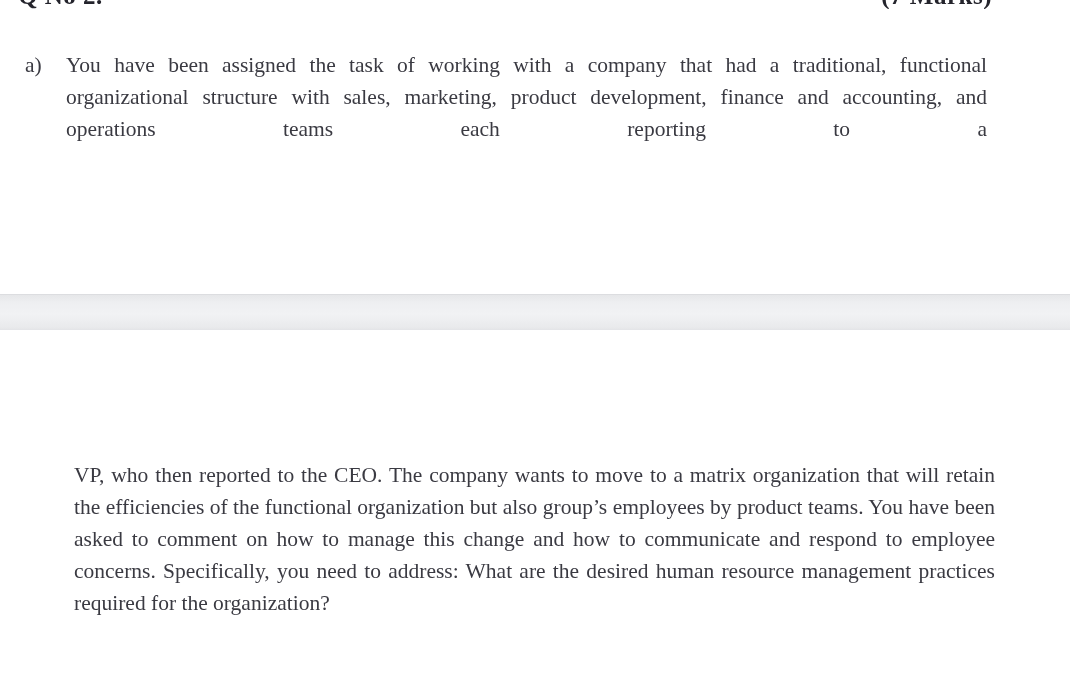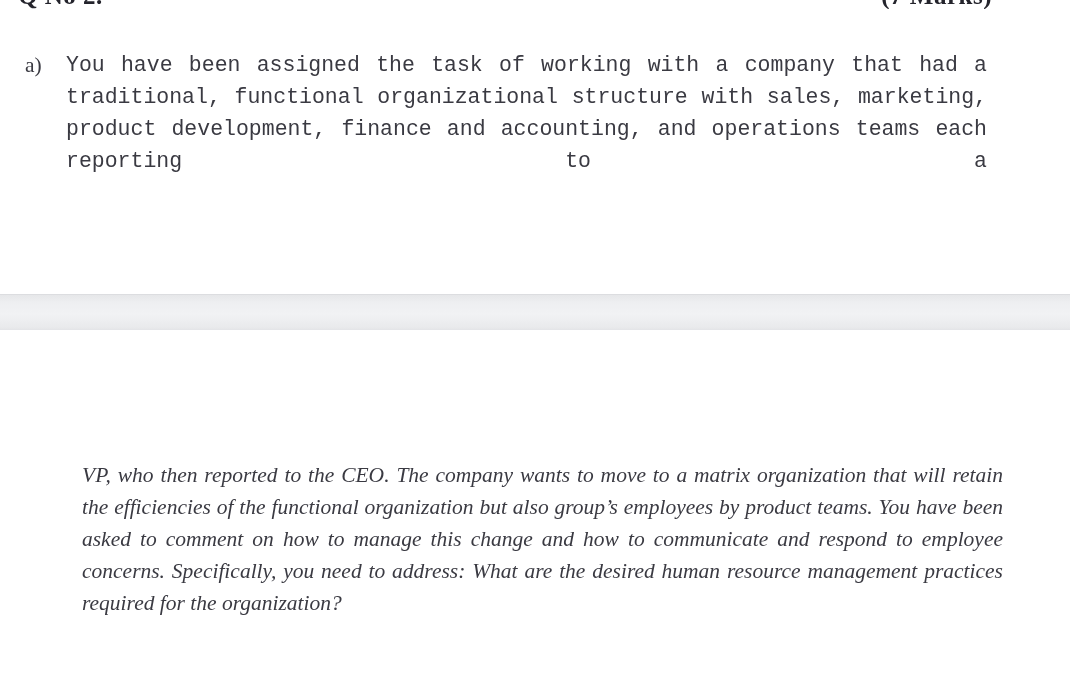--- a/index.html
+++ b/index.html
@@ -81,7 +81,6 @@
   }
   .para-a .para-text {
     display: block;
-    font-family: Liberation Mono, monospace;
   }
   
   .para-a .para-text::after {

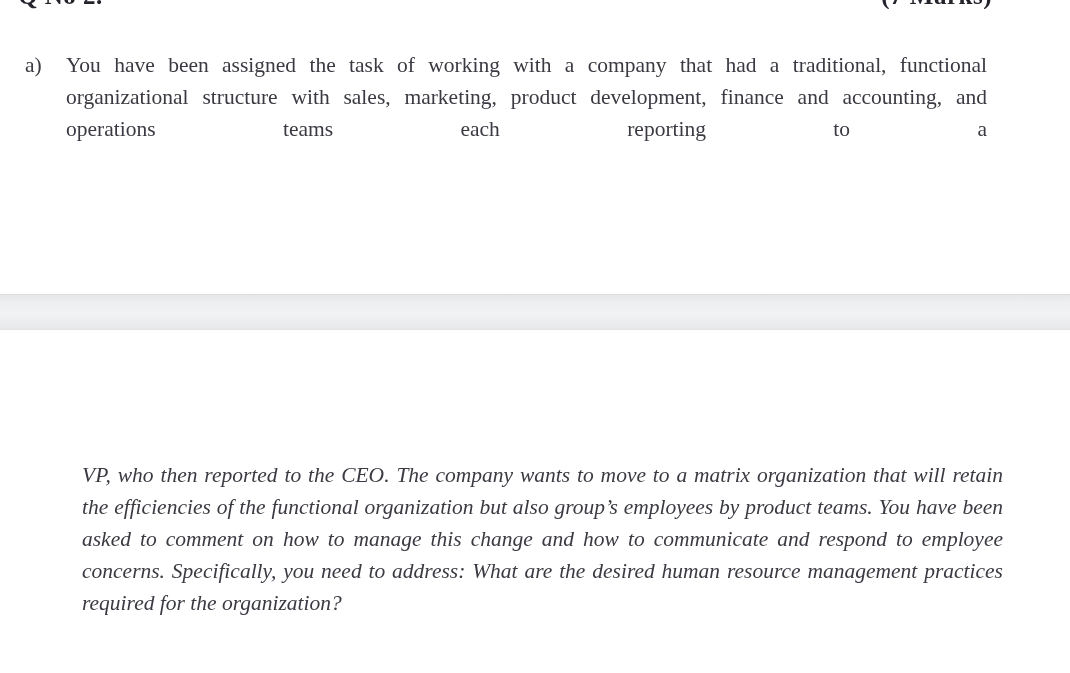--- a/index.html
+++ b/index.html
@@ -91,10 +91,9 @@
 
   
   .para-b {
-    left: 82px;
+    left: 74px;
     top: 459px;
     width: 921px;
-    font-style: italic;
   }
 
   

